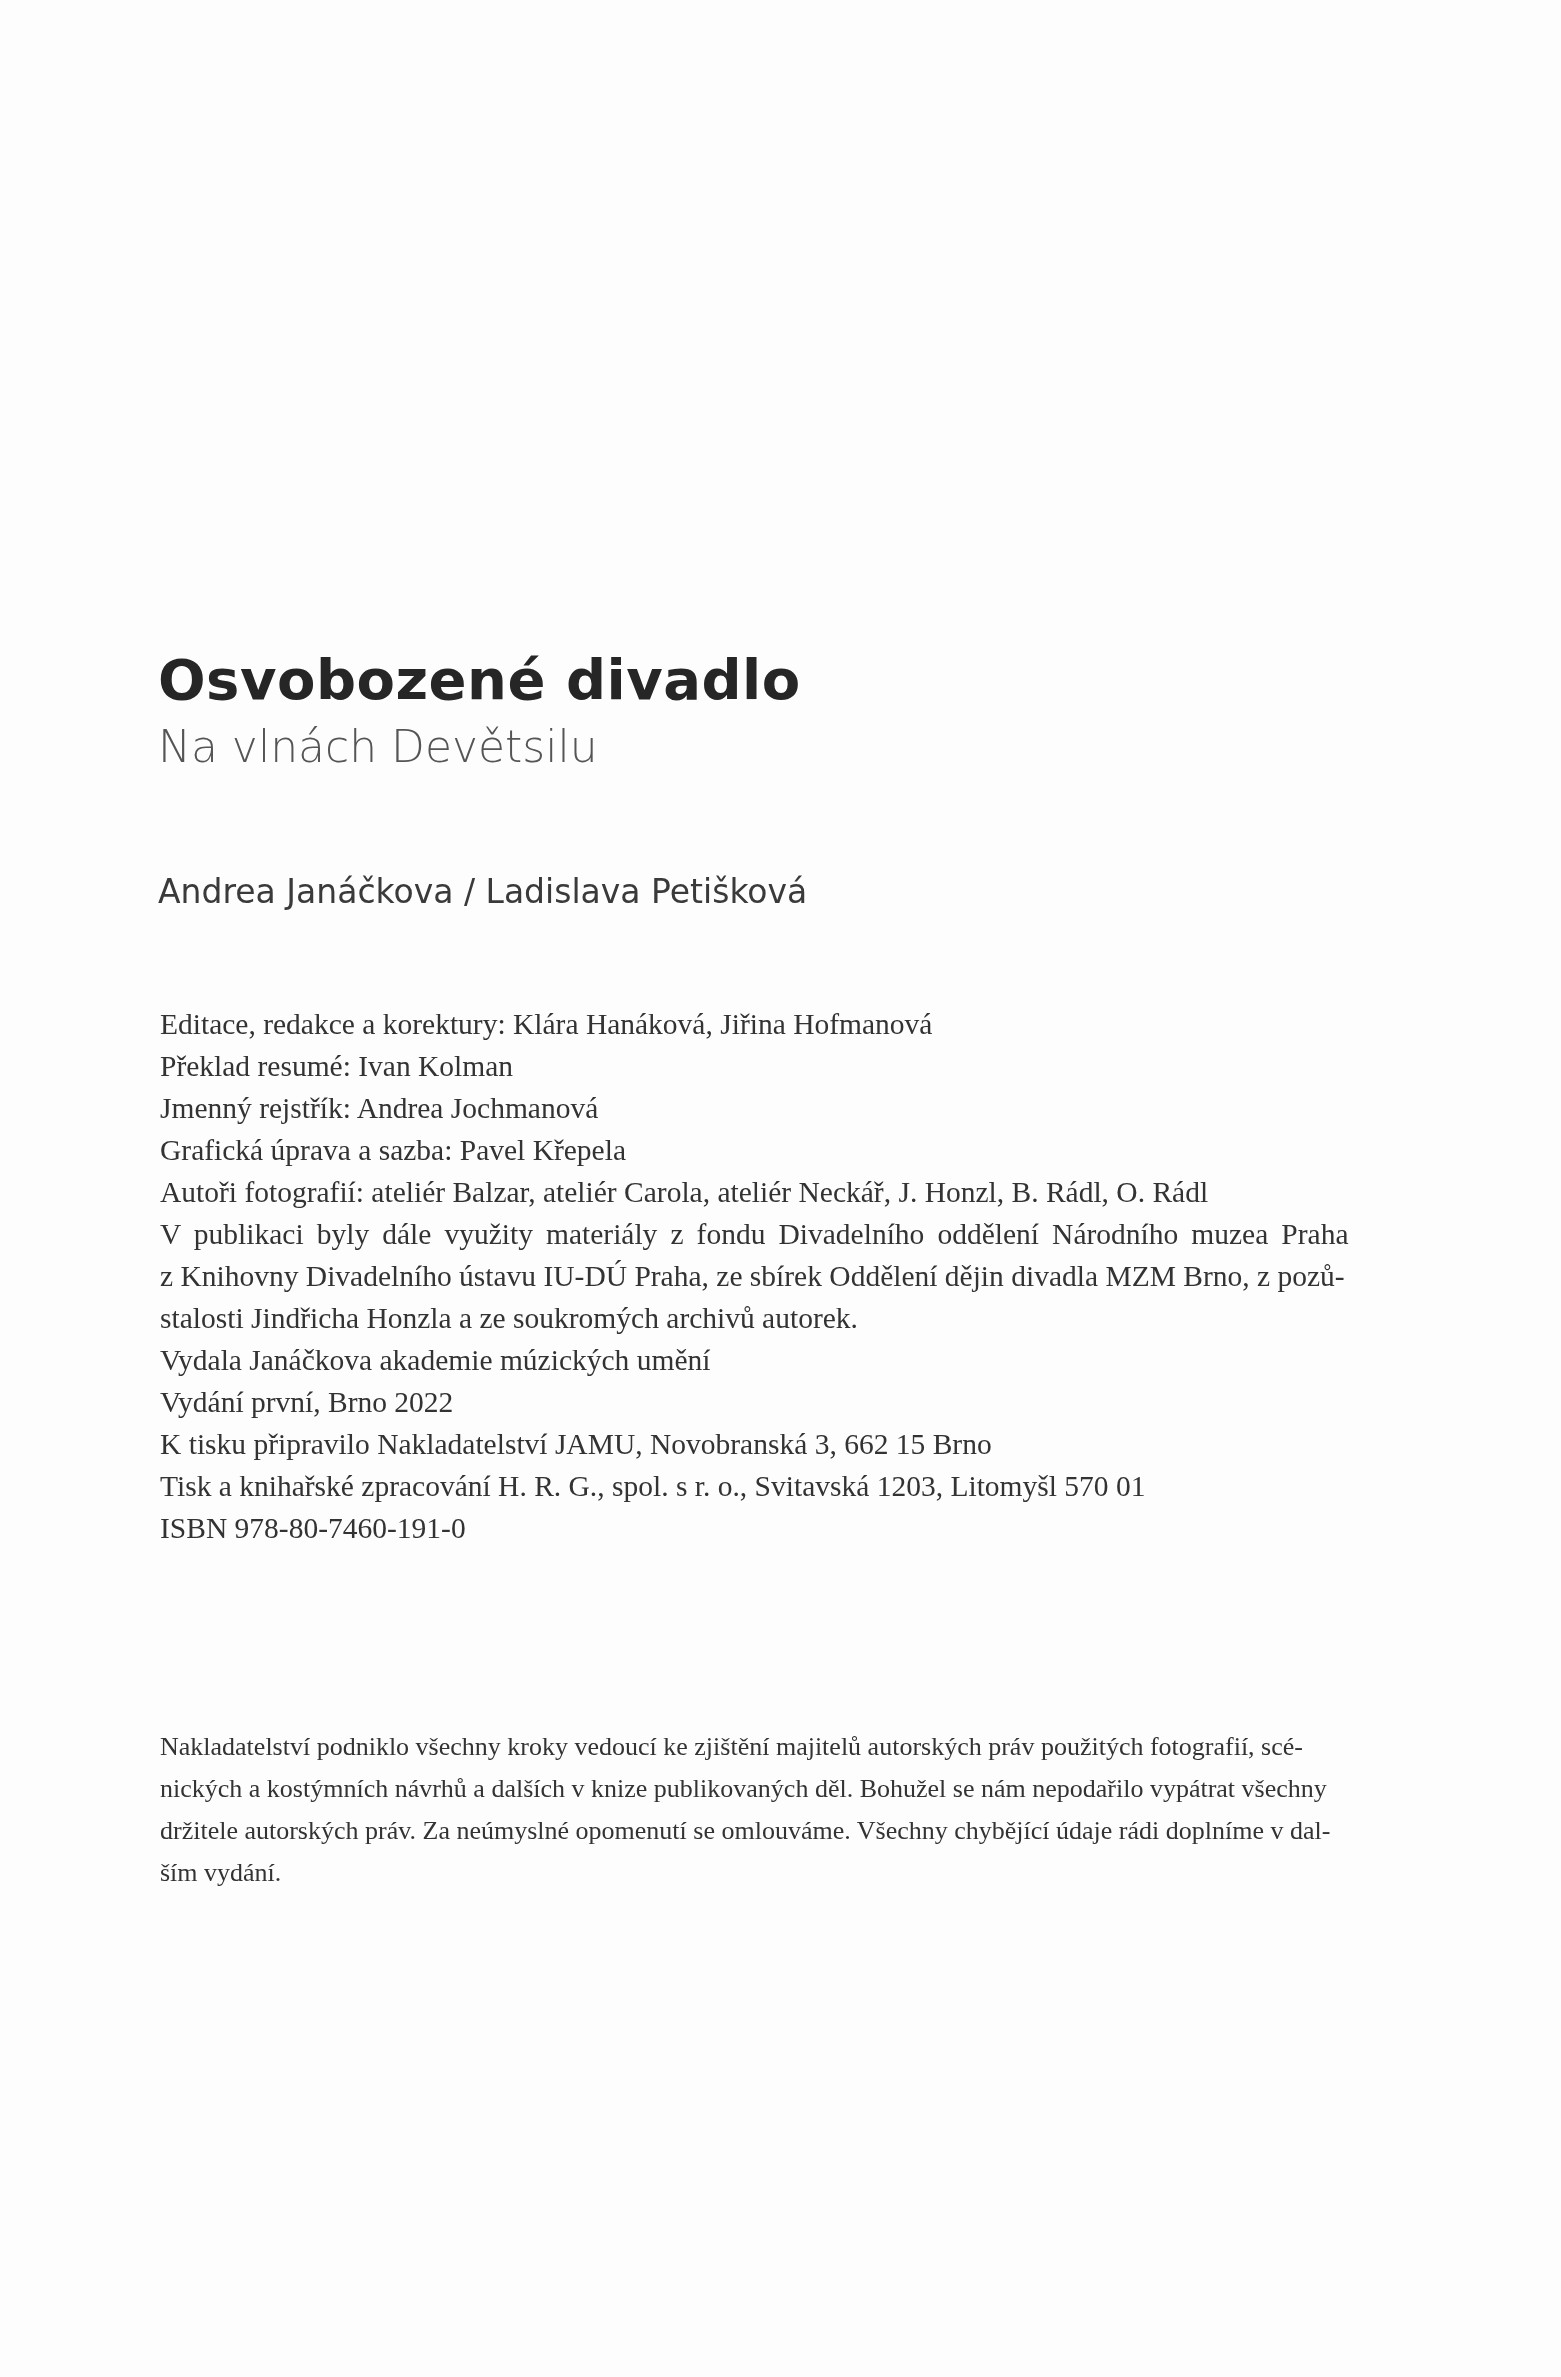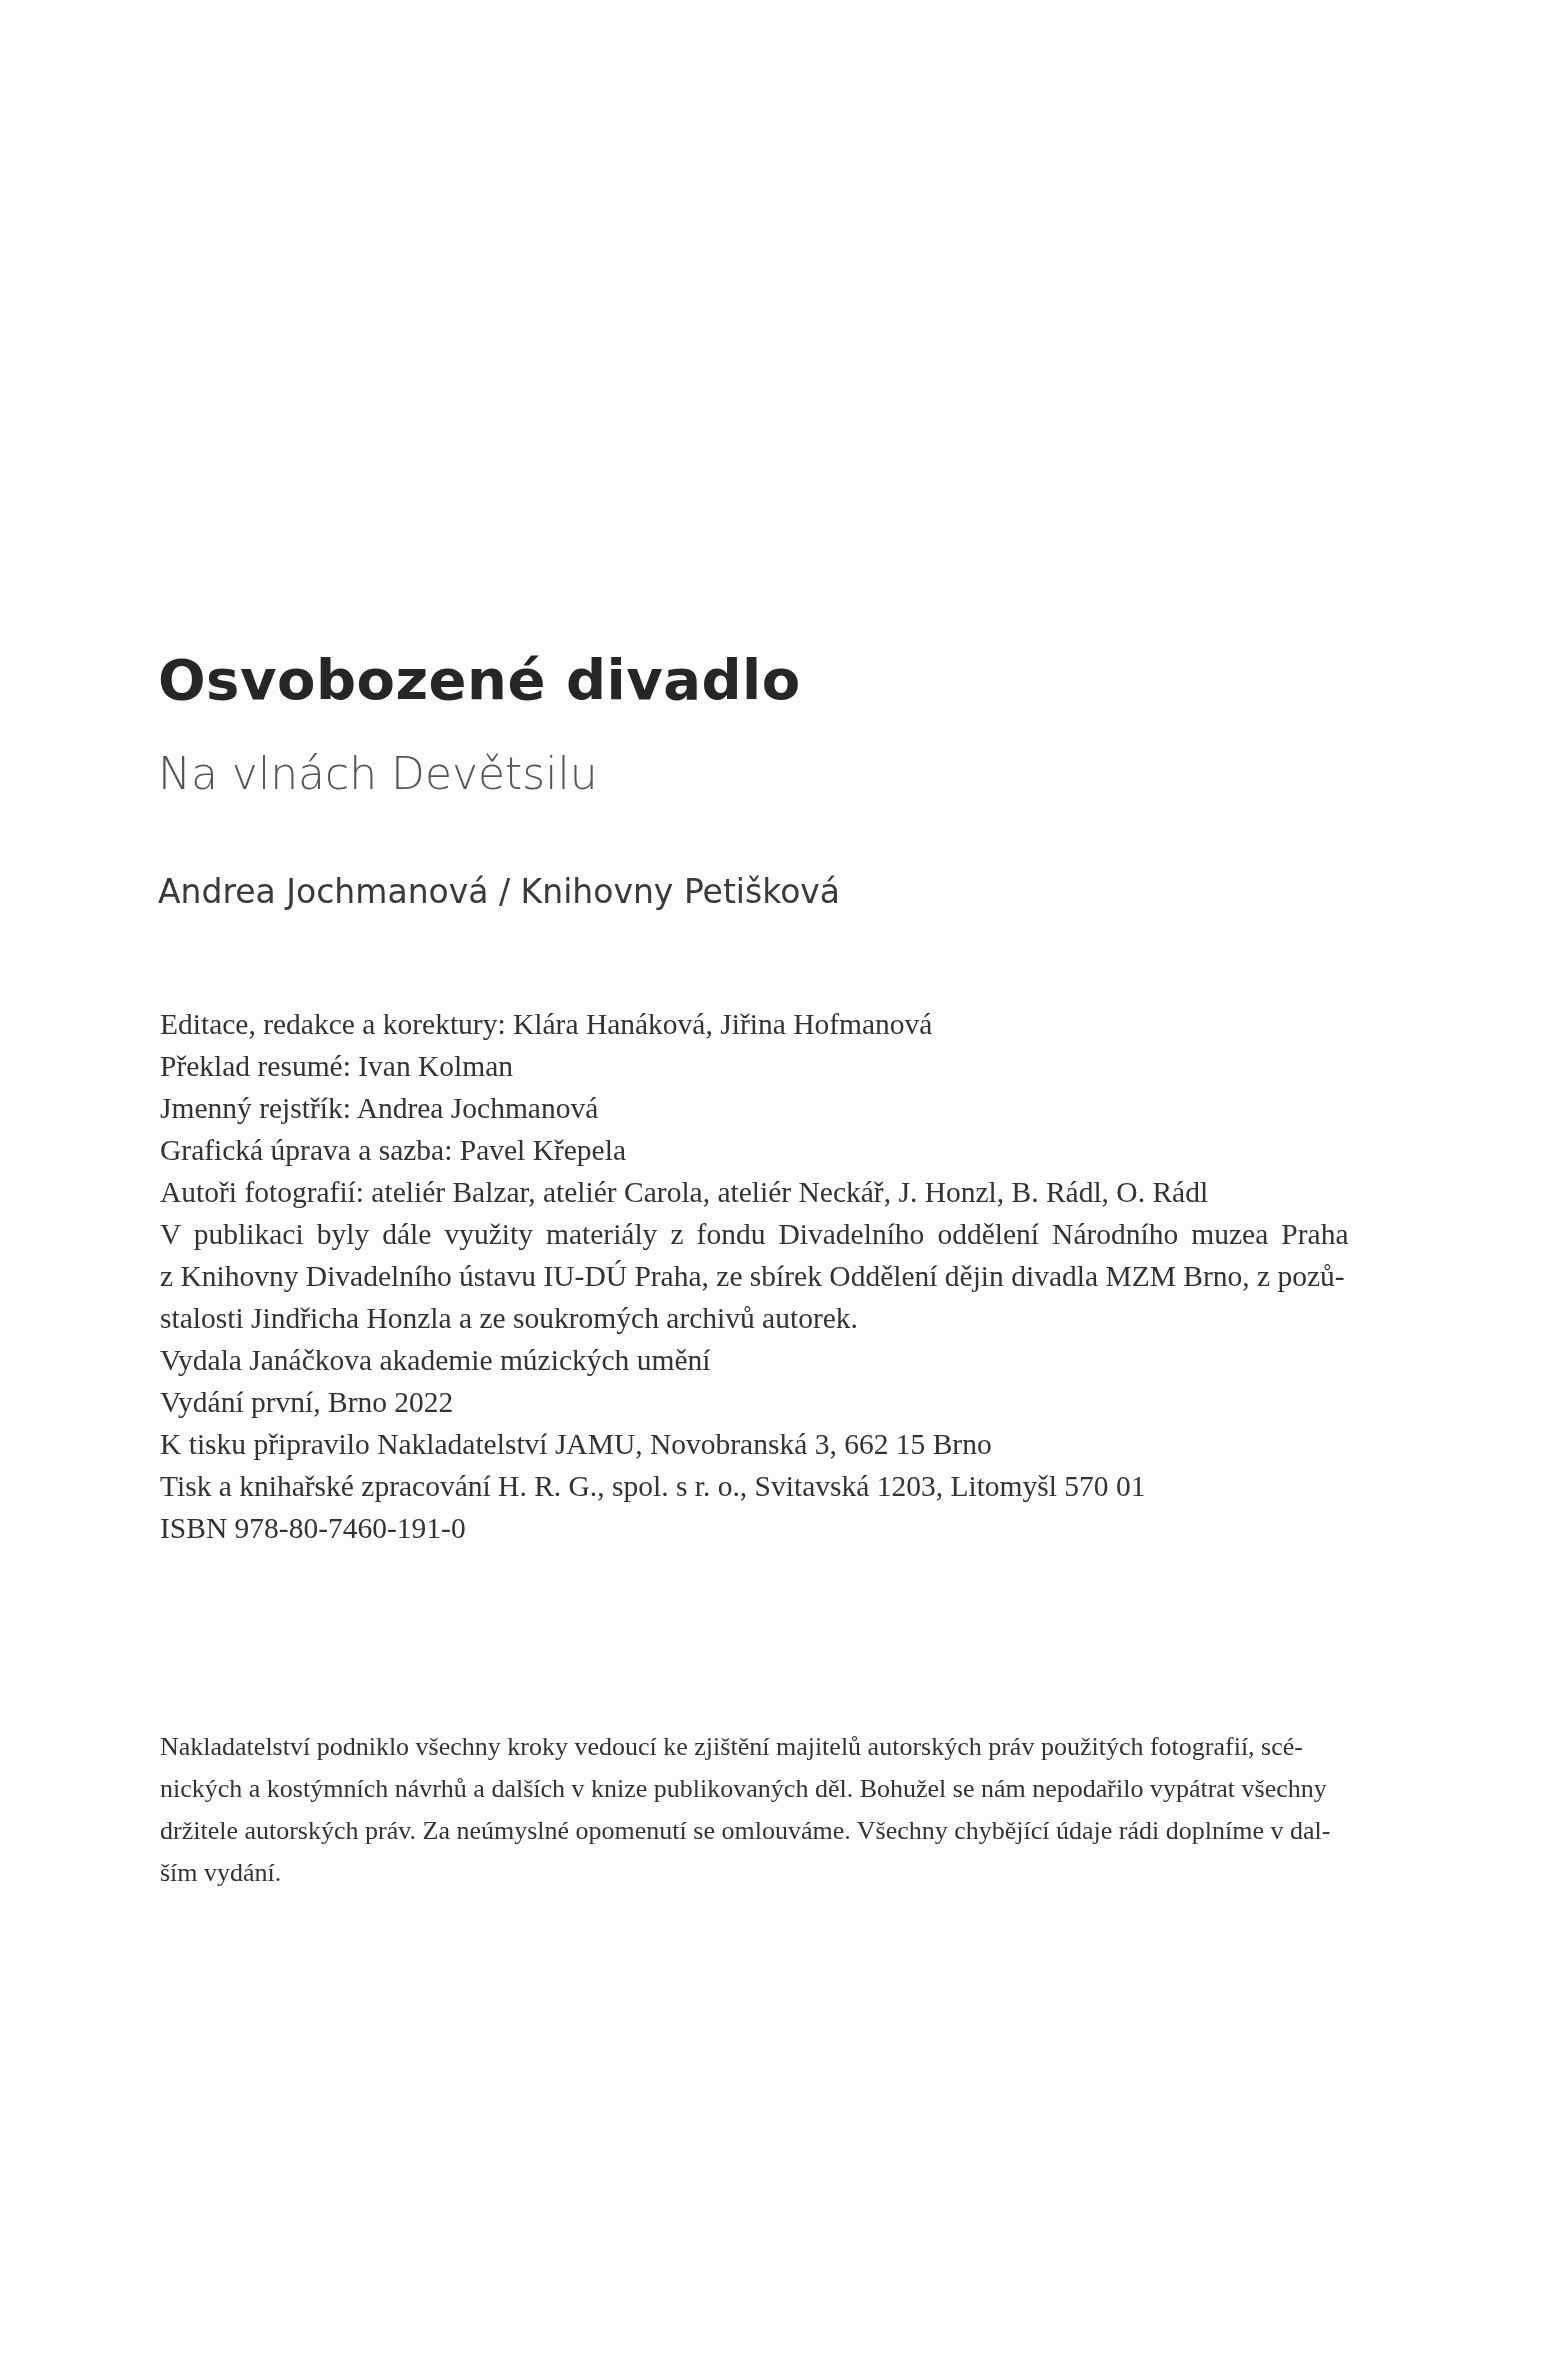--- a/index.html
+++ b/index.html
@@ -35,7 +35,7 @@
     .subtitle {
       position: absolute;
       left: 158px;
-      top: 748px;
+      top: 721px;
       margin: 0;
       font-family: "DejaVu Sans", sans-serif;
       font-weight: 200;

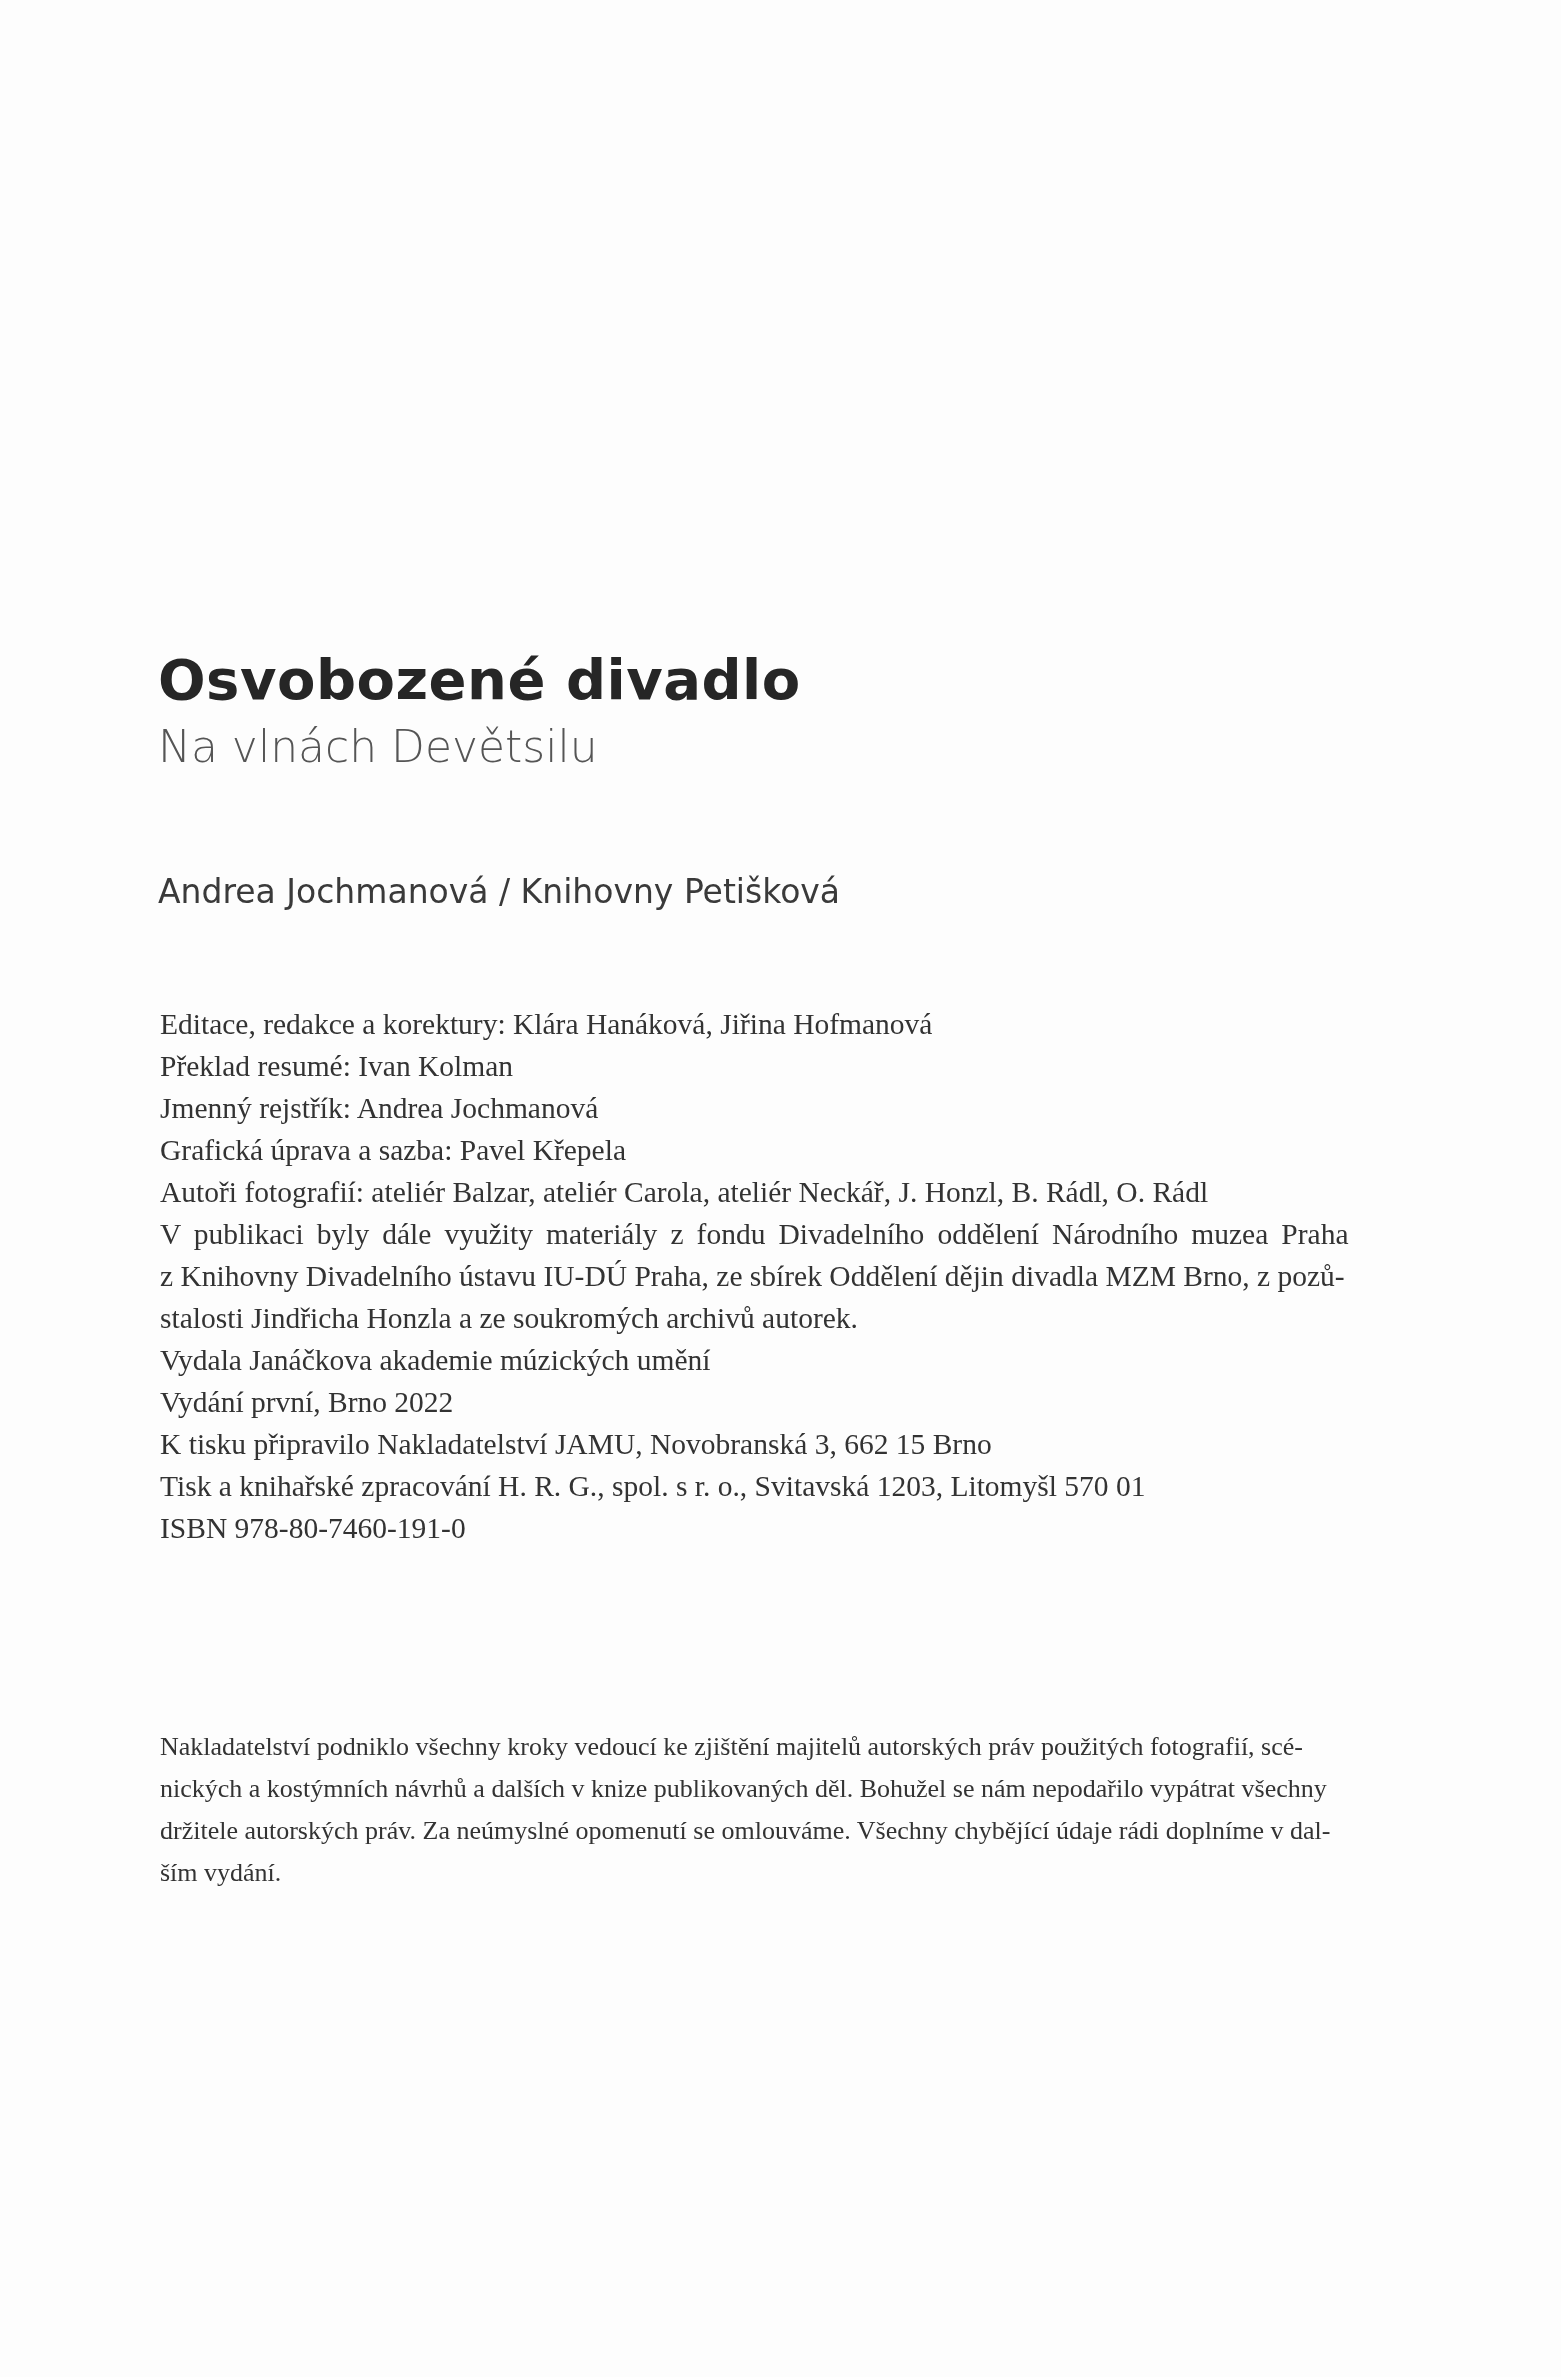--- a/index.html
+++ b/index.html
@@ -100,7 +100,7 @@
   <h1 class="title">Osvobozené divadlo</h1>
   <h2 class="subtitle">Na vlnách Devětsilu</h2>
 
-  <p class="authors">Andrea Jochmanová / Knihovny Petišková</p>
+  <p class="authors">Andrea Janáčkova / Ladislava Petišková</p>
 
   <ul class="credits">
     <li>Editace, redakce a korektury: Klára Hanáková, Jiřina Hofmanová</li>

